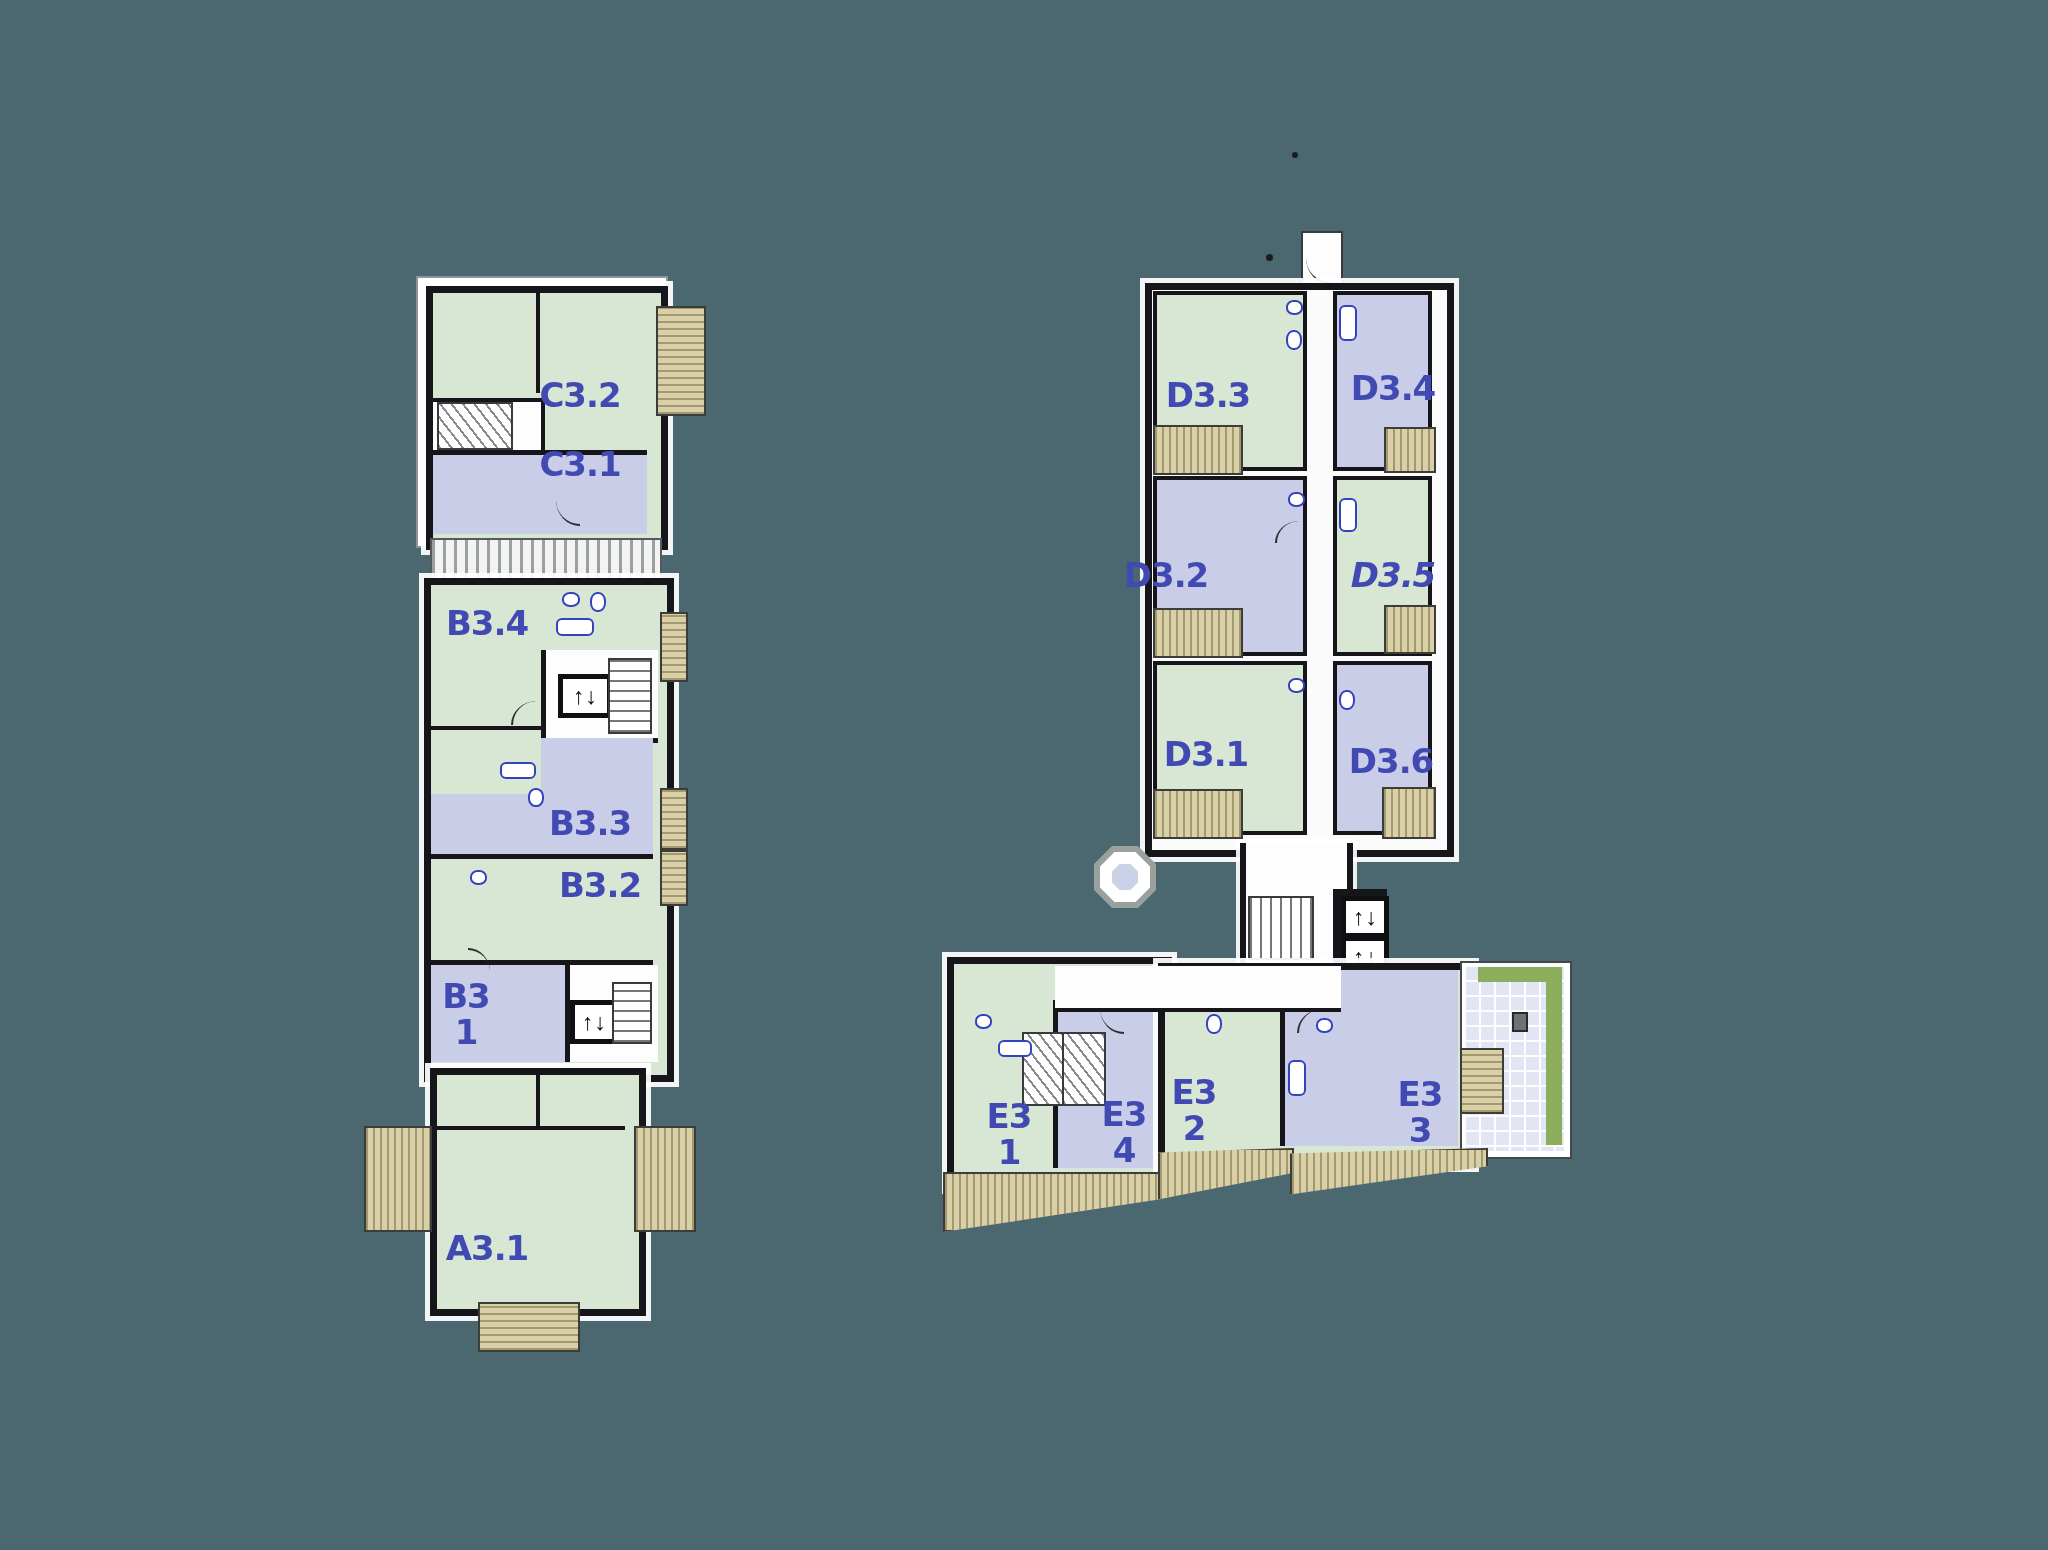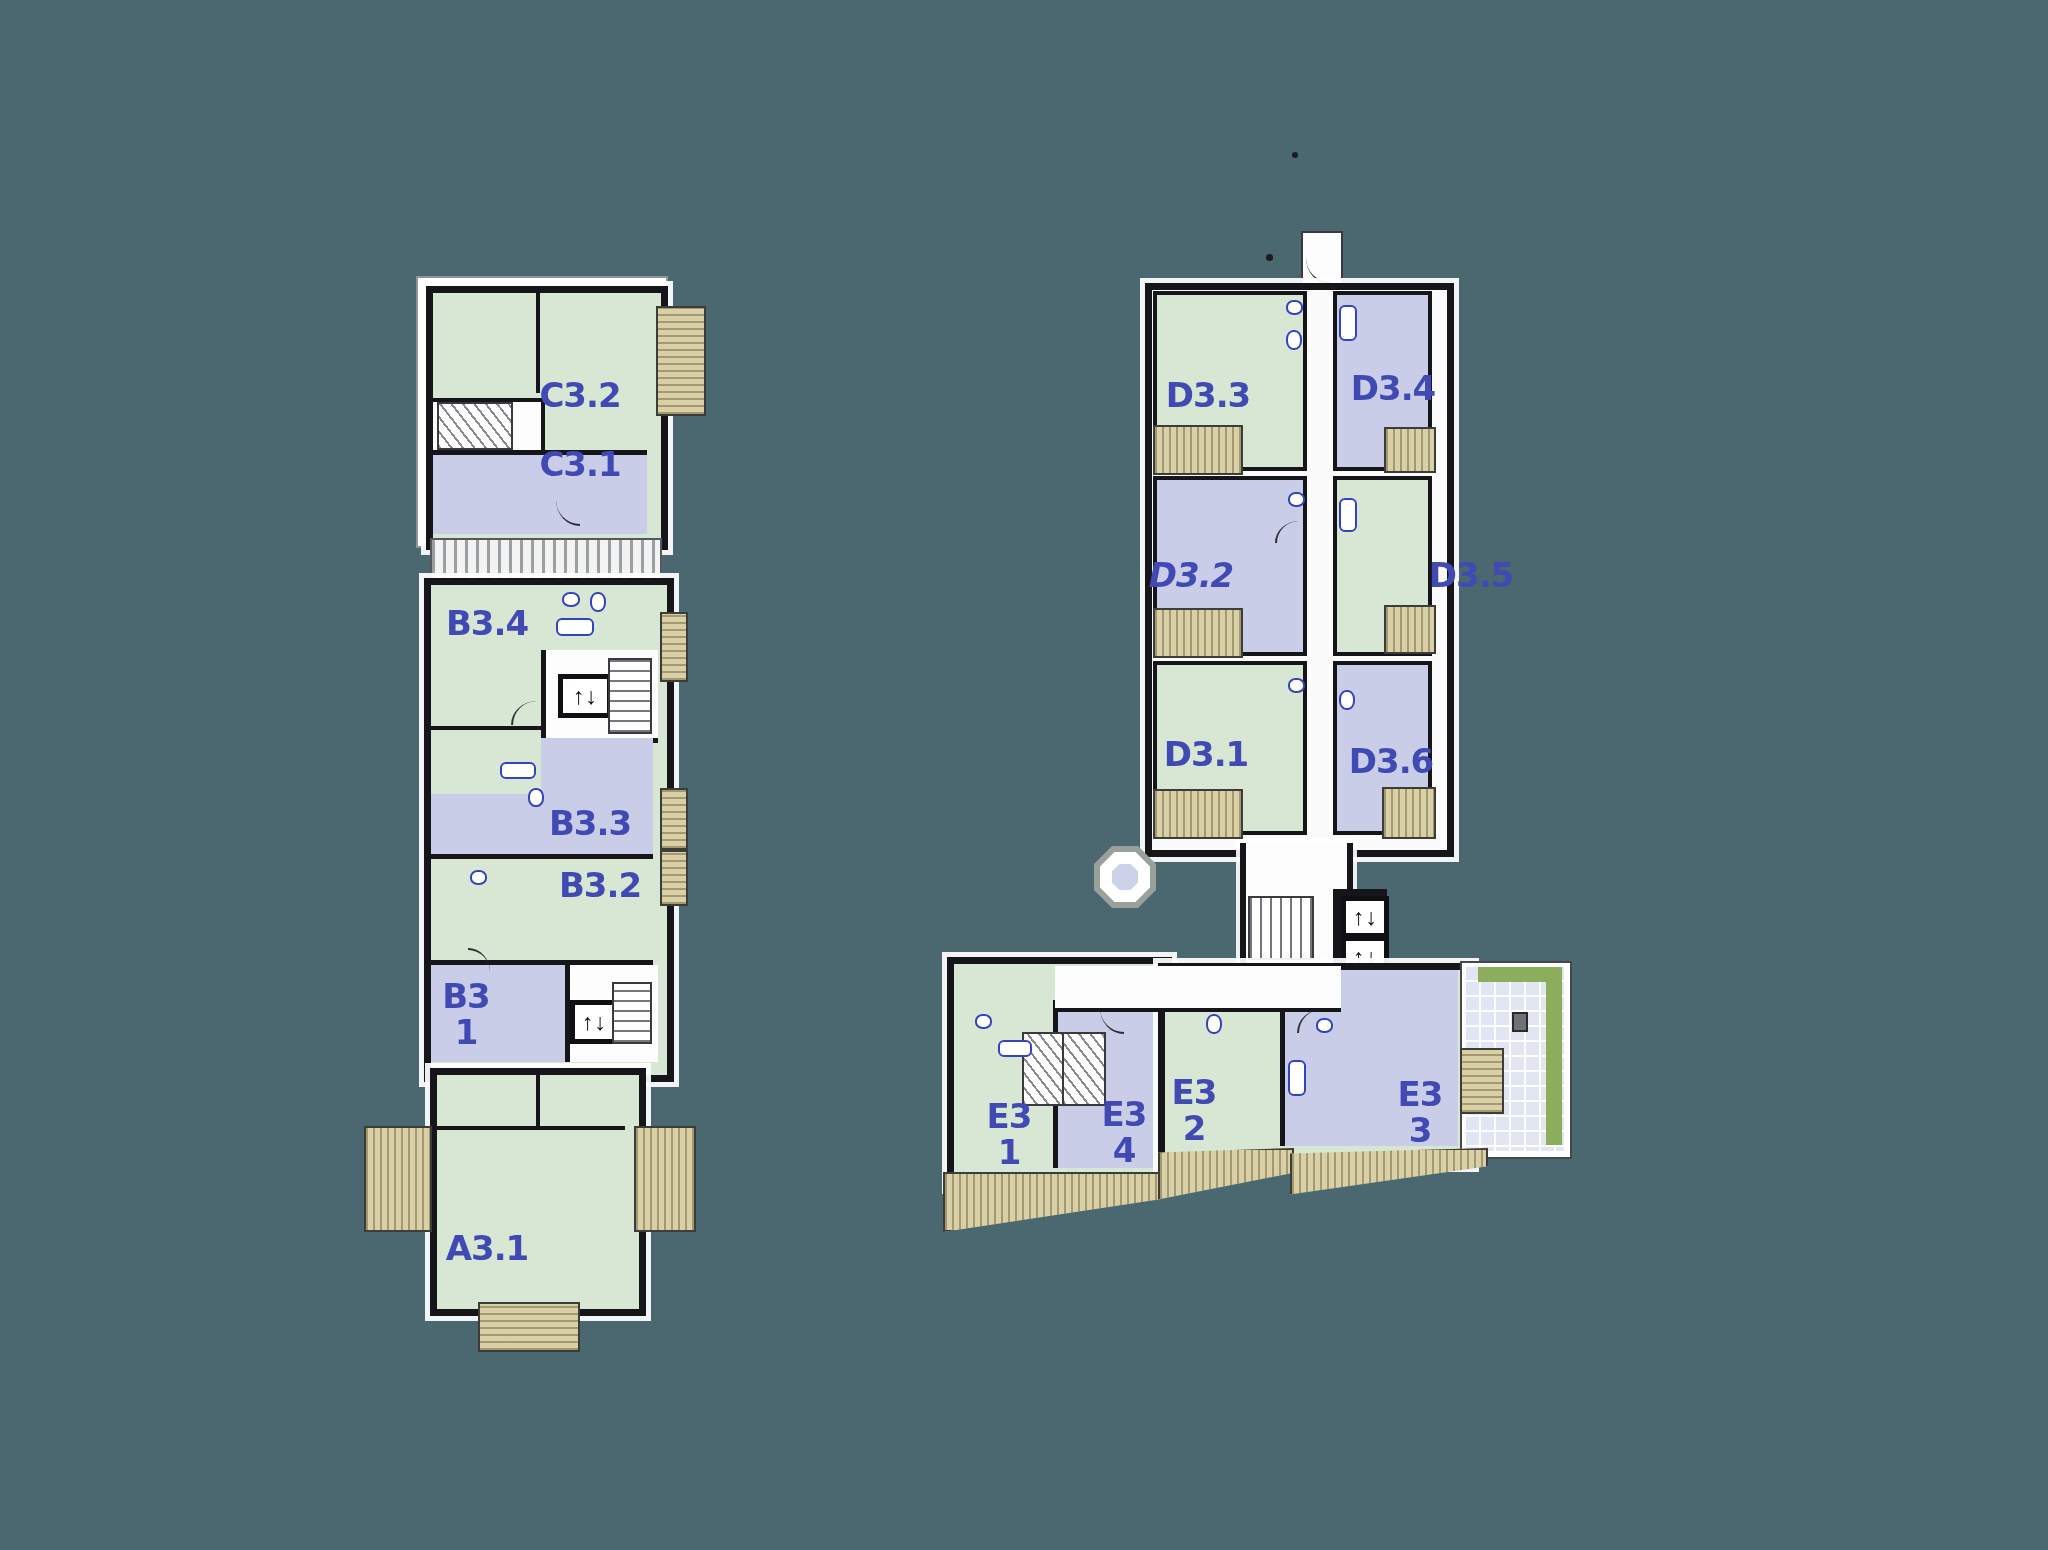--- a/index.html
+++ b/index.html
@@ -137,7 +137,7 @@
 
     <div class="abs label" style="left:1153px;top:377px;width:110px;height:40px;">D3.3</div>
     <div class="abs label" style="left:1338px;top:370px;width:110px;height:40px;">D3.4</div>
-    <div class="abs label" style="left:1136px;top:557px;width:110px;height:40px;font-style:italic;">D3.2</div>
+    <div class="abs label" style="left:1111px;top:557px;width:110px;height:40px;">D3.2</div>
     <div class="abs label" style="left:1416px;top:557px;width:110px;height:40px;">D3.5</div>
     <div class="abs label" style="left:1151px;top:736px;width:110px;height:40px;">D3.1</div>
     <div class="abs label" style="left:1336px;top:743px;width:110px;height:40px;">D3.6</div>

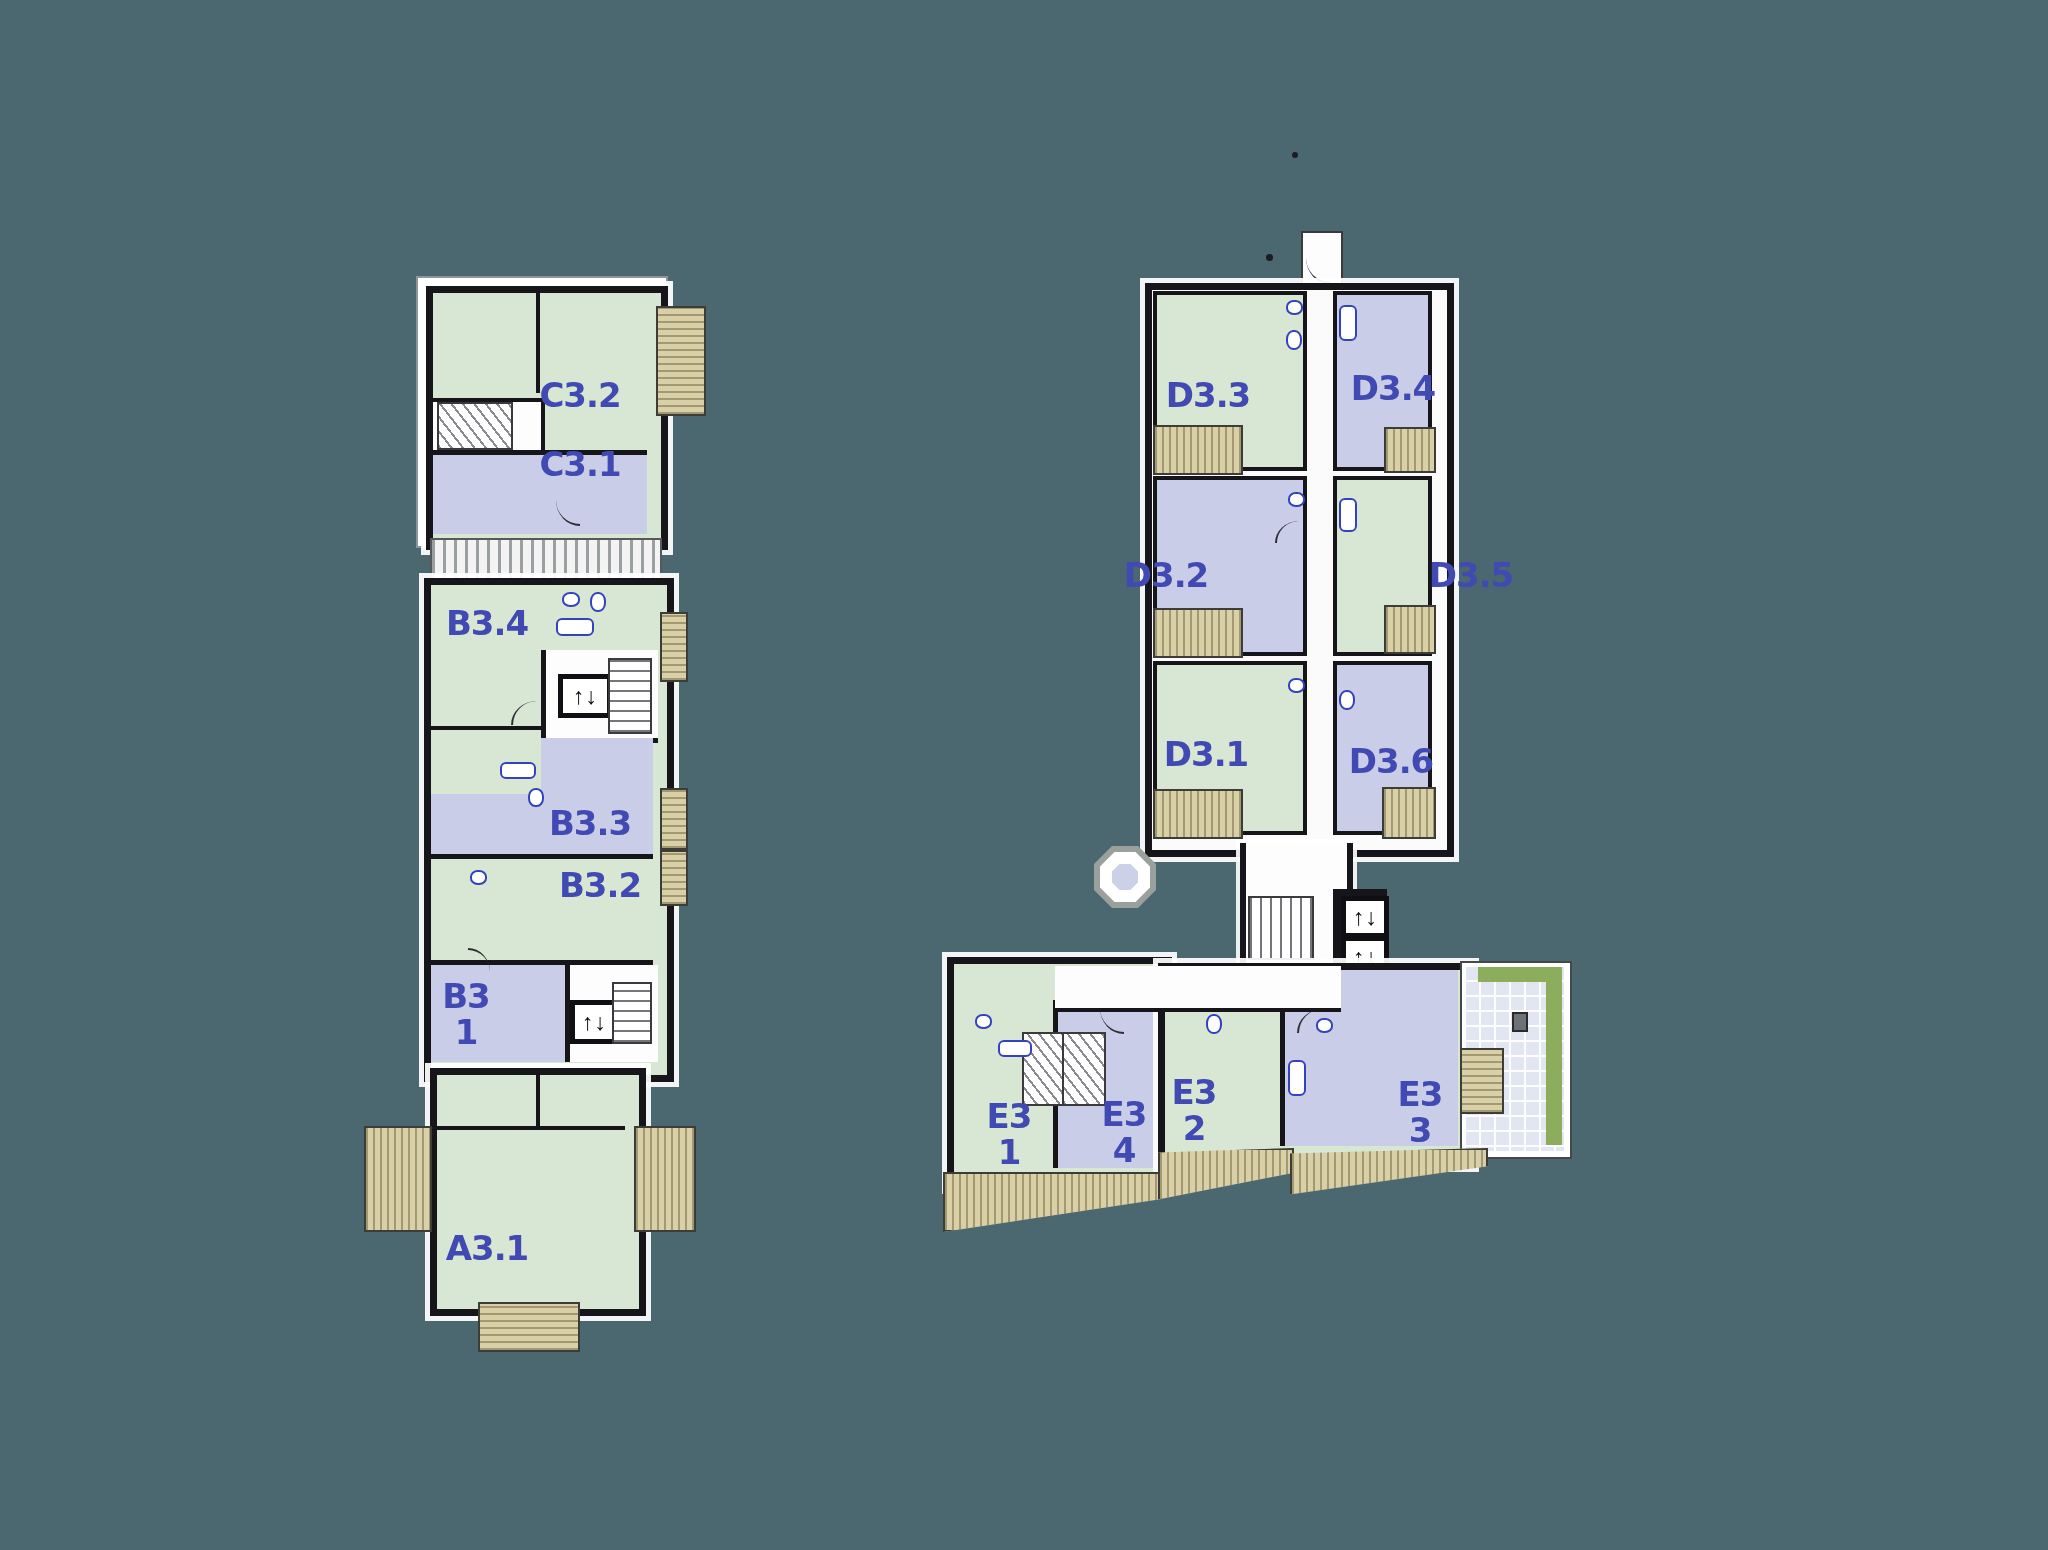--- a/index.html
+++ b/index.html
@@ -138,7 +138,7 @@
     <div class="abs label" style="left:1153px;top:377px;width:110px;height:40px;">D3.3</div>
     <div class="abs label" style="left:1338px;top:370px;width:110px;height:40px;">D3.4</div>
     <div class="abs label" style="left:1111px;top:557px;width:110px;height:40px;">D3.2</div>
-    <div class="abs label" style="left:1416px;top:557px;width:110px;height:40px;">D3.5</div>
+    <div class="abs label" style="left:1338px;top:557px;width:110px;height:40px;font-style:italic;">D3.5</div>
     <div class="abs label" style="left:1151px;top:736px;width:110px;height:40px;">D3.1</div>
     <div class="abs label" style="left:1336px;top:743px;width:110px;height:40px;">D3.6</div>
 

